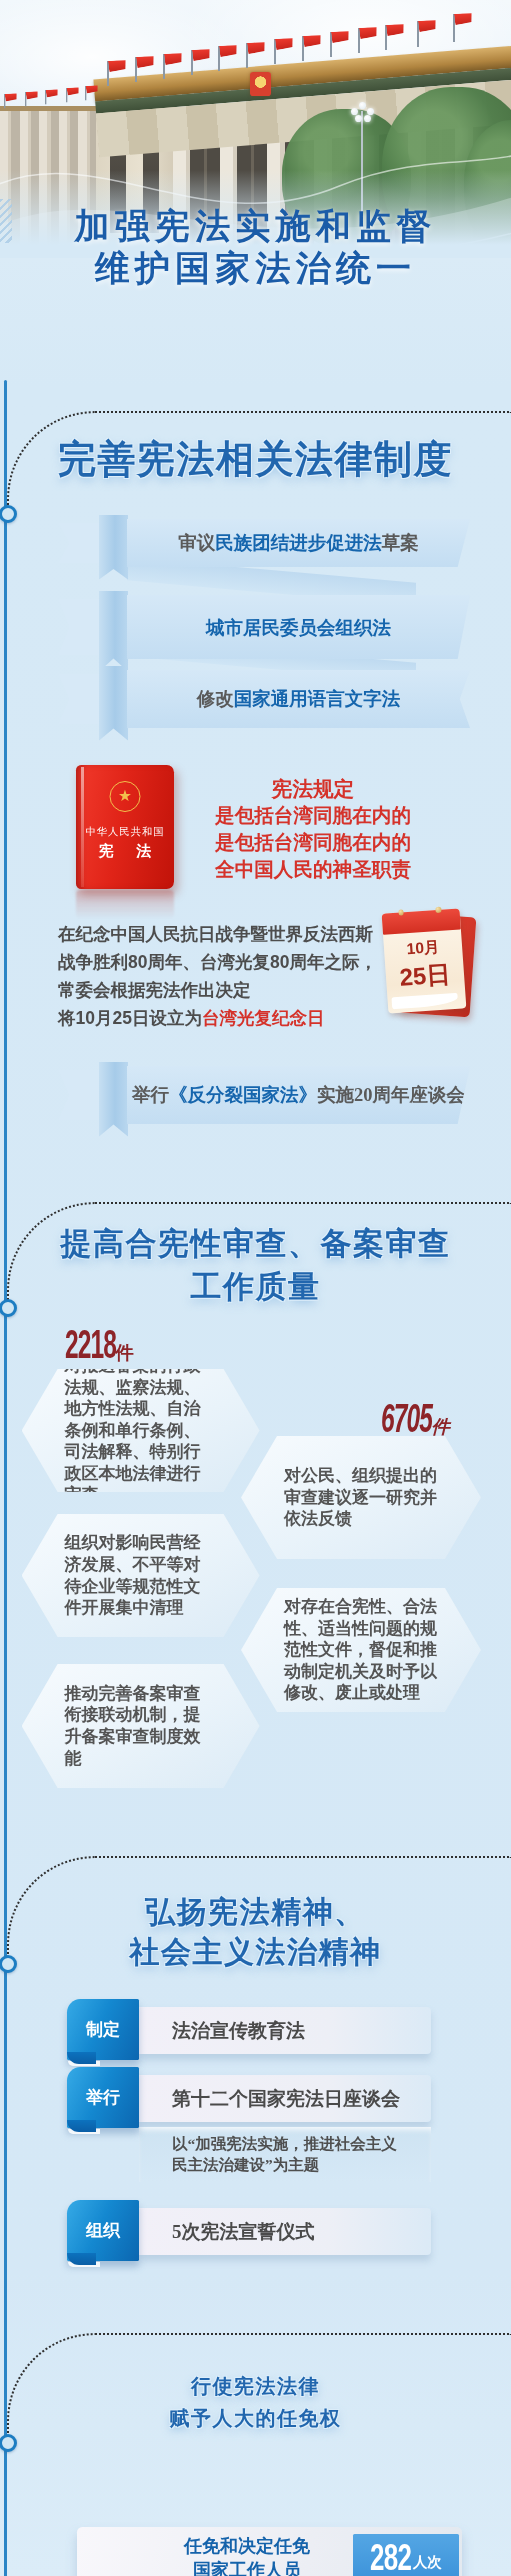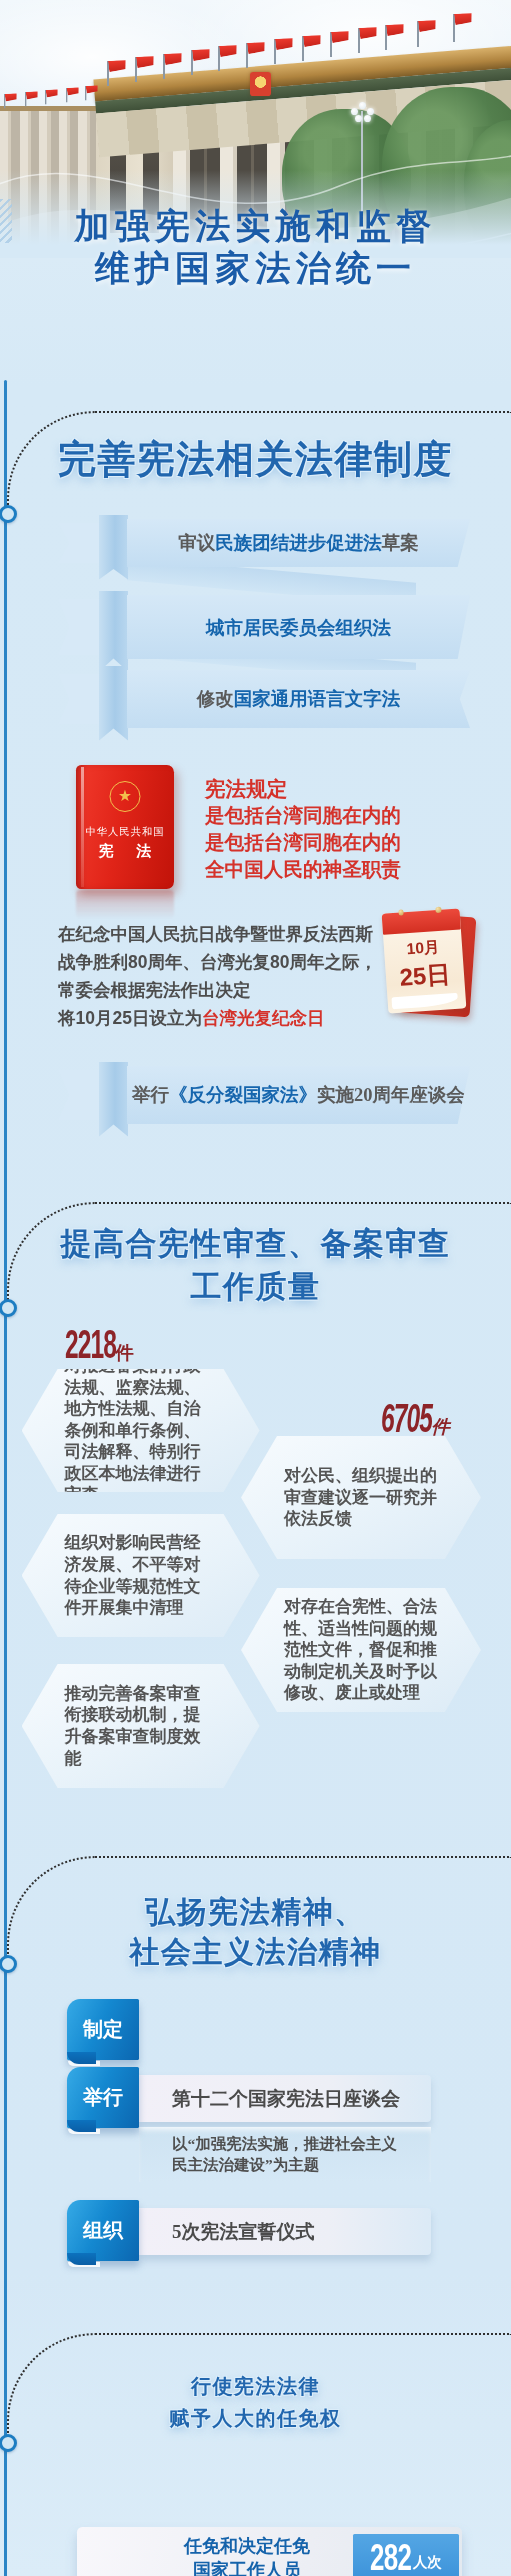--- a/index.html
+++ b/index.html
@@ -101,7 +101,7 @@
        font-family:"Liberation Serif","DejaVu Serif",serif;font-size:15px;font-weight:bold;letter-spacing:9.3px;text-indent:9.3px;}
   .book-refl{position:absolute;left:76px;top:890px;width:98px;height:29px;border-radius:4.1px;
        background:linear-gradient(180deg,rgba(190,40,30,.25),rgba(190,40,30,0));filter:blur(1px);}
-  .quote{position:absolute;left:205px;top:776px;width:216px;text-align:left;color:#d5322a;font-weight:bold;}
+  .quote{position:absolute;left:205px;top:776px;width:216px;text-align:center;color:#d5322a;font-weight:bold;}
   .quote-title{font-size:20.6px;line-height:26px;}
   .quote-line{font-size:19.6px;line-height:27px;}
   .decision{position:absolute;left:58px;top:920px;width:340px;

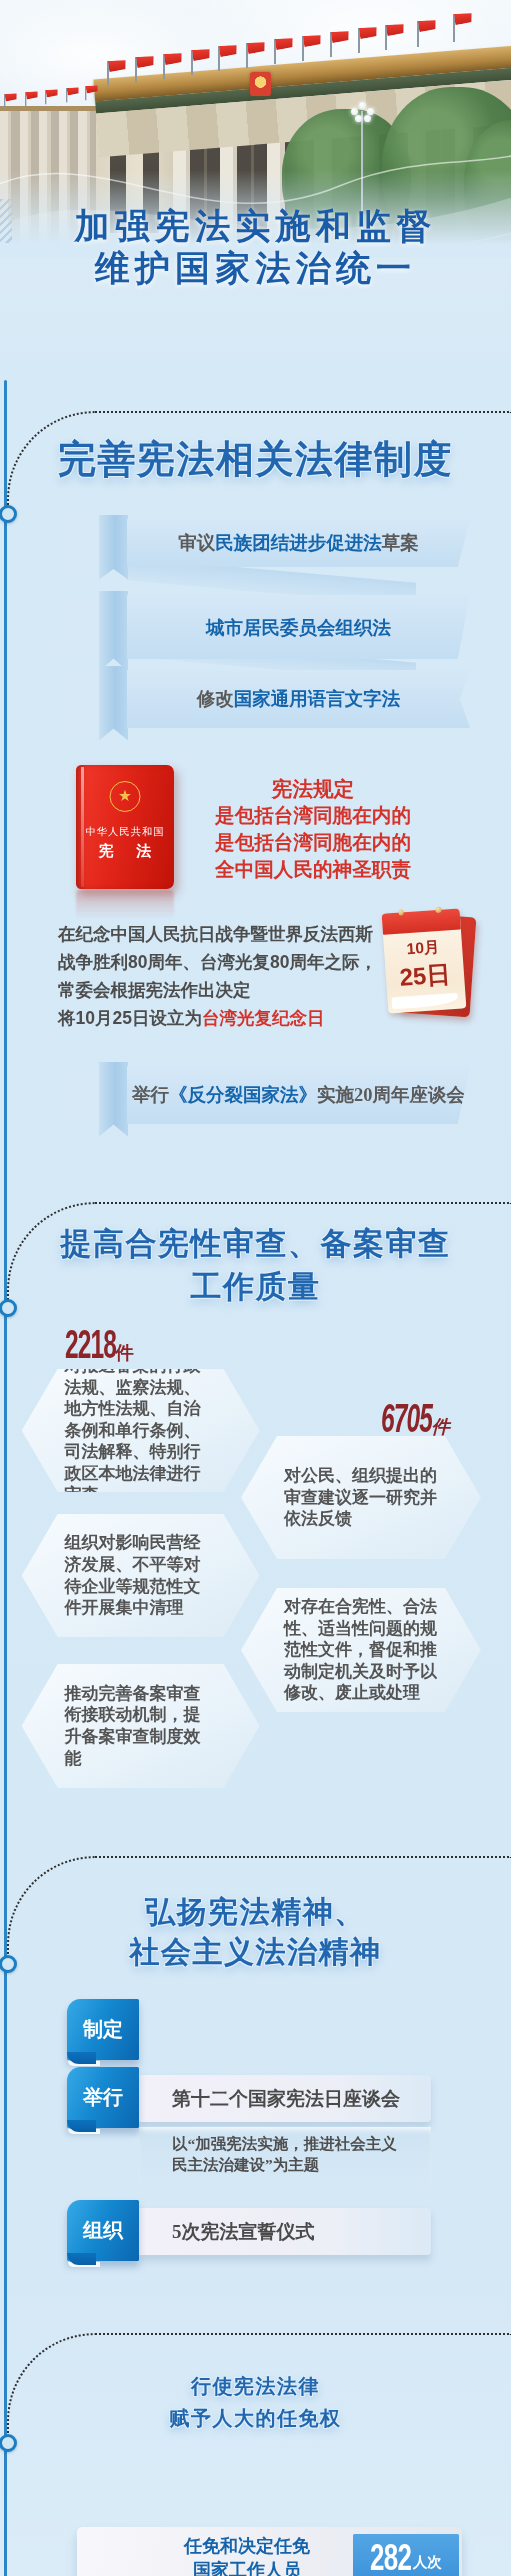--- a/index.html
+++ b/index.html
@@ -140,7 +140,7 @@
   .tag{position:absolute;left:67px;width:72px;height:61px;border-radius:13.4px 1.5px 1.5px 1.5px;
        background:linear-gradient(115deg,#36aae6 0%,#1488d0 45%,#0b66b0 100%);
        box-shadow:0 5.2px 7.2px rgba(90,130,175,.4);
-       display:flex;align-items:center;justify-content:center;color:#fff;font-size:20px;font-weight:bold;z-index:2;}
+       display:flex;align-items:center;justify-content:center;color:#fff;font-size:17px;font-weight:bold;z-index:2;}
   .tag::after{content:"";position:absolute;left:0;bottom:-3.6px;width:29px;height:11.3px;
        background:linear-gradient(180deg,#0c72be,#0a5ea6);border-radius:0 0 0 14.4px;}
   .tag::before{content:"";position:absolute;left:1px;bottom:-5.7px;width:32px;height:4.6px;

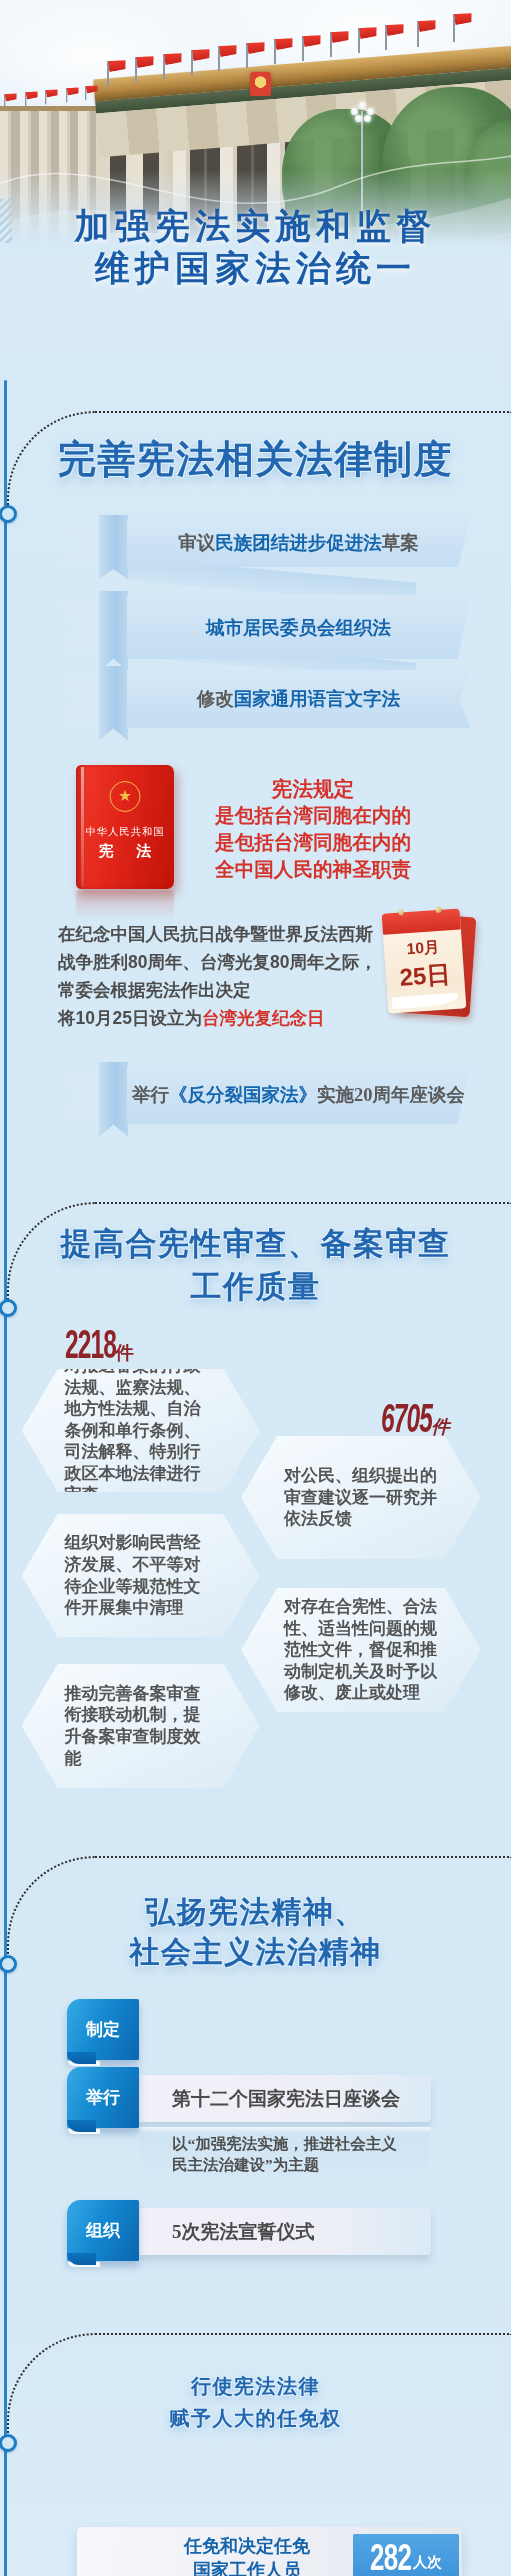--- a/index.html
+++ b/index.html
@@ -354,6 +354,7 @@
   </div>
 
   <div class="tag" style="top:1999px;">制定</div>
+  <div class="tagbar" style="top:2007px;">法治宣传教育法</div>
 
   <div class="tag" style="top:2067px;">举行</div>
   <div class="tagbar" style="top:2075px;">第十二个国家宪法日座谈会</div>

